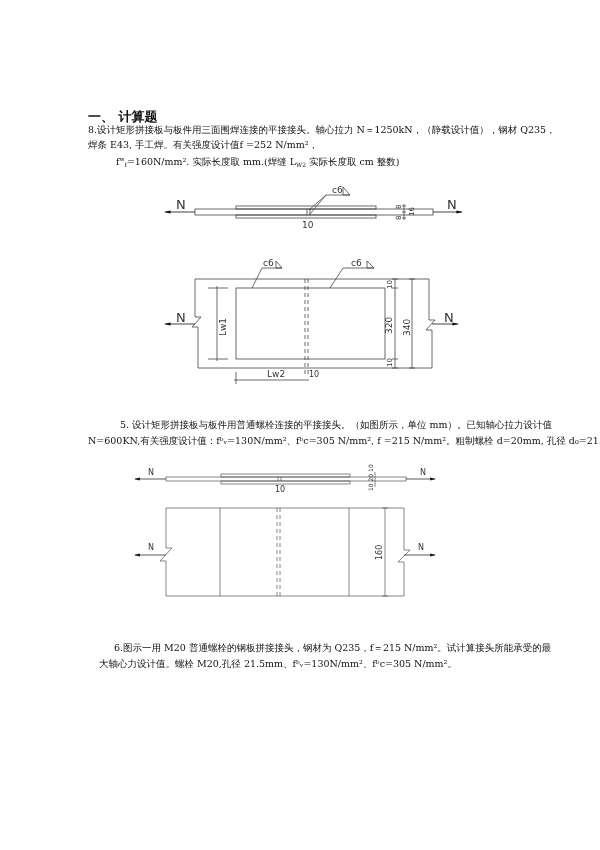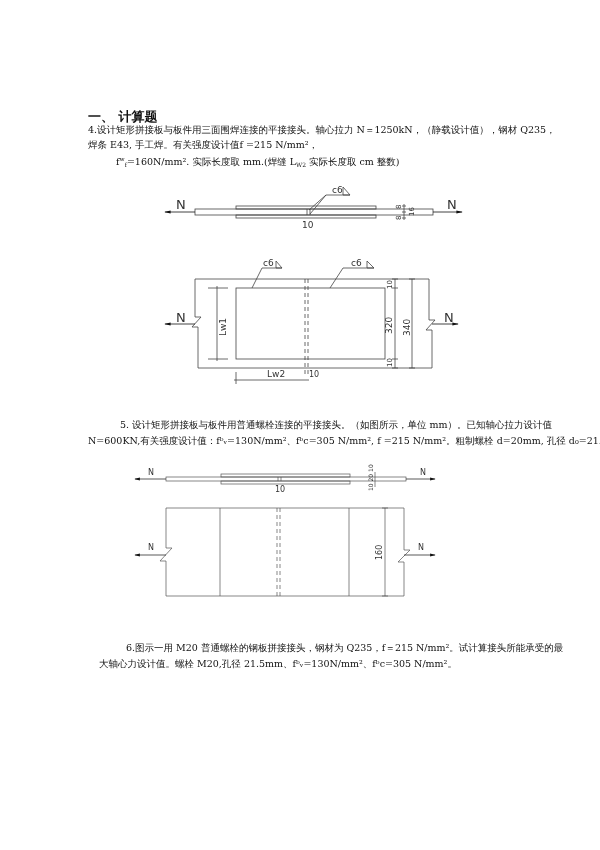--- a/index.html
+++ b/index.html
@@ -18,7 +18,7 @@
 
 <div class="h1">一、 计算题</div>
 
-<div class="txt" style="left:88px;top:122px;">4.设计矩形拼接板与板件用三面围焊连接的平接接头。轴心拉力 N＝1250kN，（静载设计值），钢材 Q235，</div>
+<div class="txt" style="left:88px;top:122px;">8.设计矩形拼接板与板件用三面围焊连接的平接接头。轴心拉力 N＝1250kN，（静载设计值），钢材 Q235，</div>
 <div class="txt" style="left:88px;top:137px;">焊条 E43, 手工焊。有关强度设计值f  =215  N/mm²，</div>
 <div class="txt" style="left:116px;top:154px;"><span>f</span><sup>w</sup><sub>f</sub><span>=160N/mm². 实际长度取 mm.(焊缝 L</span><sub>W2</sub><span> 实际长度取 cm 整数)</span></div>
 

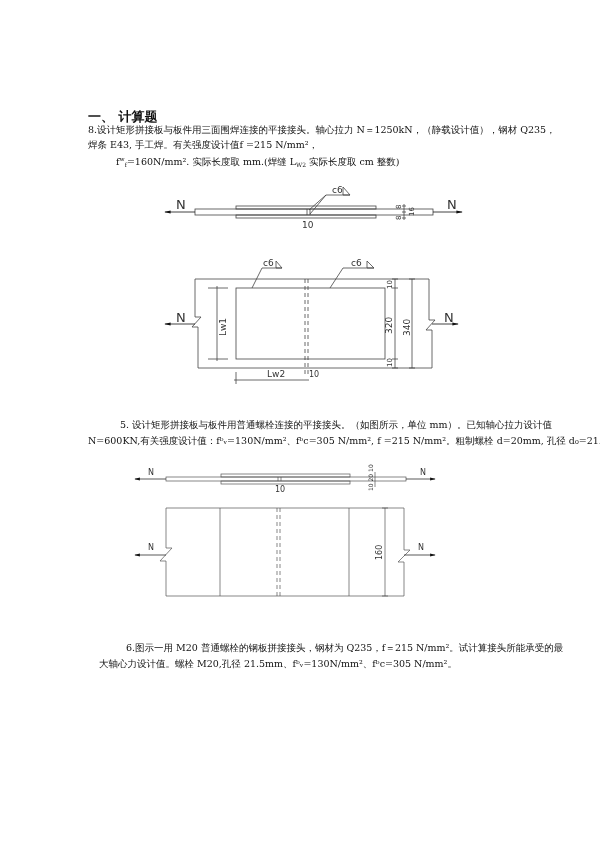--- a/index.html
+++ b/index.html
@@ -19,7 +19,7 @@
 <div class="h1">一、 计算题</div>
 
 <div class="txt" style="left:88px;top:122px;">8.设计矩形拼接板与板件用三面围焊连接的平接接头。轴心拉力 N＝1250kN，（静载设计值），钢材 Q235，</div>
-<div class="txt" style="left:88px;top:137px;">焊条 E43, 手工焊。有关强度设计值f  =215  N/mm²，</div>
+<div class="txt" style="left:88px;top:137px;">焊条 E43, 手工焊。有关强度设计值f  =252  N/mm²，</div>
 <div class="txt" style="left:116px;top:154px;"><span>f</span><sup>w</sup><sub>f</sub><span>=160N/mm². 实际长度取 mm.(焊缝 L</span><sub>W2</sub><span> 实际长度取 cm 整数)</span></div>
 
 <div class="txt" style="left:88px;top:417px;margin-left:32px;">5. 设计矩形拼接板与板件用普通螺栓连接的平接接头。（如图所示，单位  mm）。已知轴心拉力设计值</div>

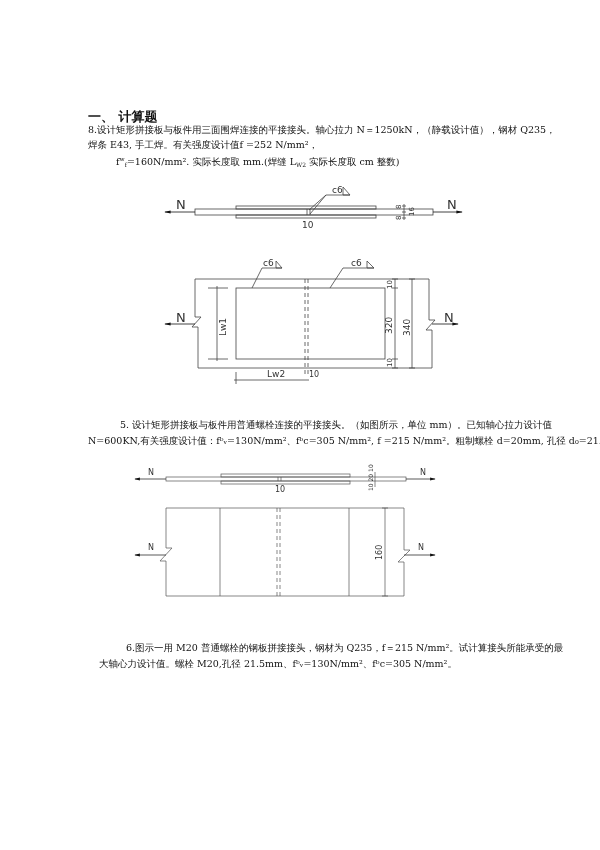--- a/index.html
+++ b/index.html
@@ -25,7 +25,7 @@
 <div class="txt" style="left:88px;top:417px;margin-left:32px;">5. 设计矩形拼接板与板件用普通螺栓连接的平接接头。（如图所示，单位  mm）。已知轴心拉力设计值</div>
 <div class="txt" style="left:88px;top:433px;">N=600KN,有关强度设计值：fᵇᵥ=130N/mm²、fᵇc=305  N/mm², f =215  N/mm²。粗制螺栓 d=20mm, 孔径 d₀=21.5mm。</div>
 
-<div class="txt" style="left:126px;top:640px;">6.图示一用  M20  普通螺栓的钢板拼接接头，钢材为  Q235，f＝215  N/mm²。试计算接头所能承受的最</div>
+<div class="txt" style="left:114px;top:640px;">6.图示一用  M20  普通螺栓的钢板拼接接头，钢材为  Q235，f＝215  N/mm²。试计算接头所能承受的最</div>
 <div class="txt" style="left:88px;top:656px;margin-left:11px;">大轴心力设计值。螺栓 M20,孔径 21.5mm、fᵇᵥ=130N/mm²、fᵇc=305  N/mm²。</div>
 
 <svg width="600" height="850" viewBox="0 0 600 850">

